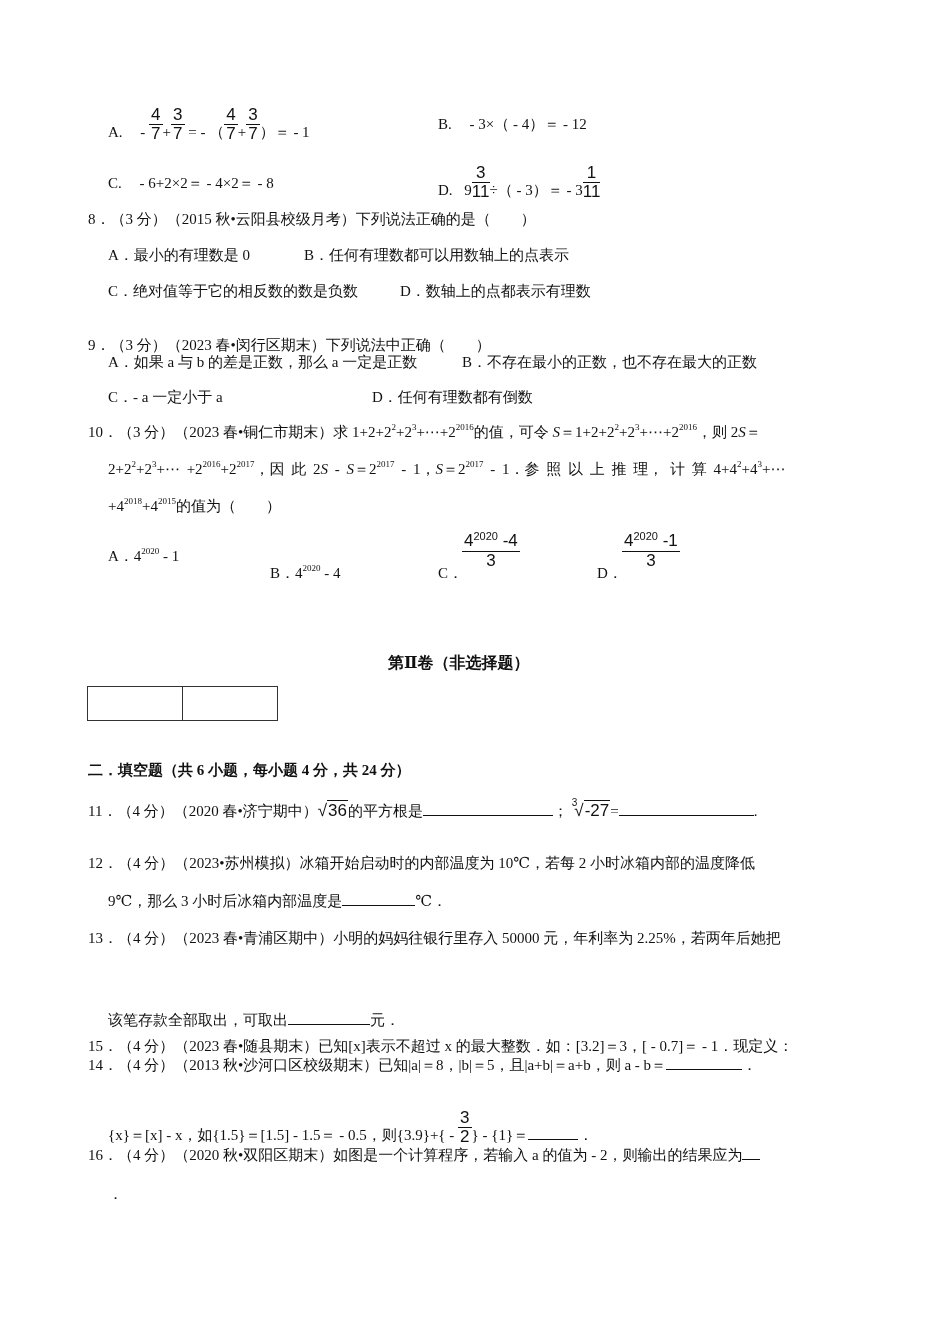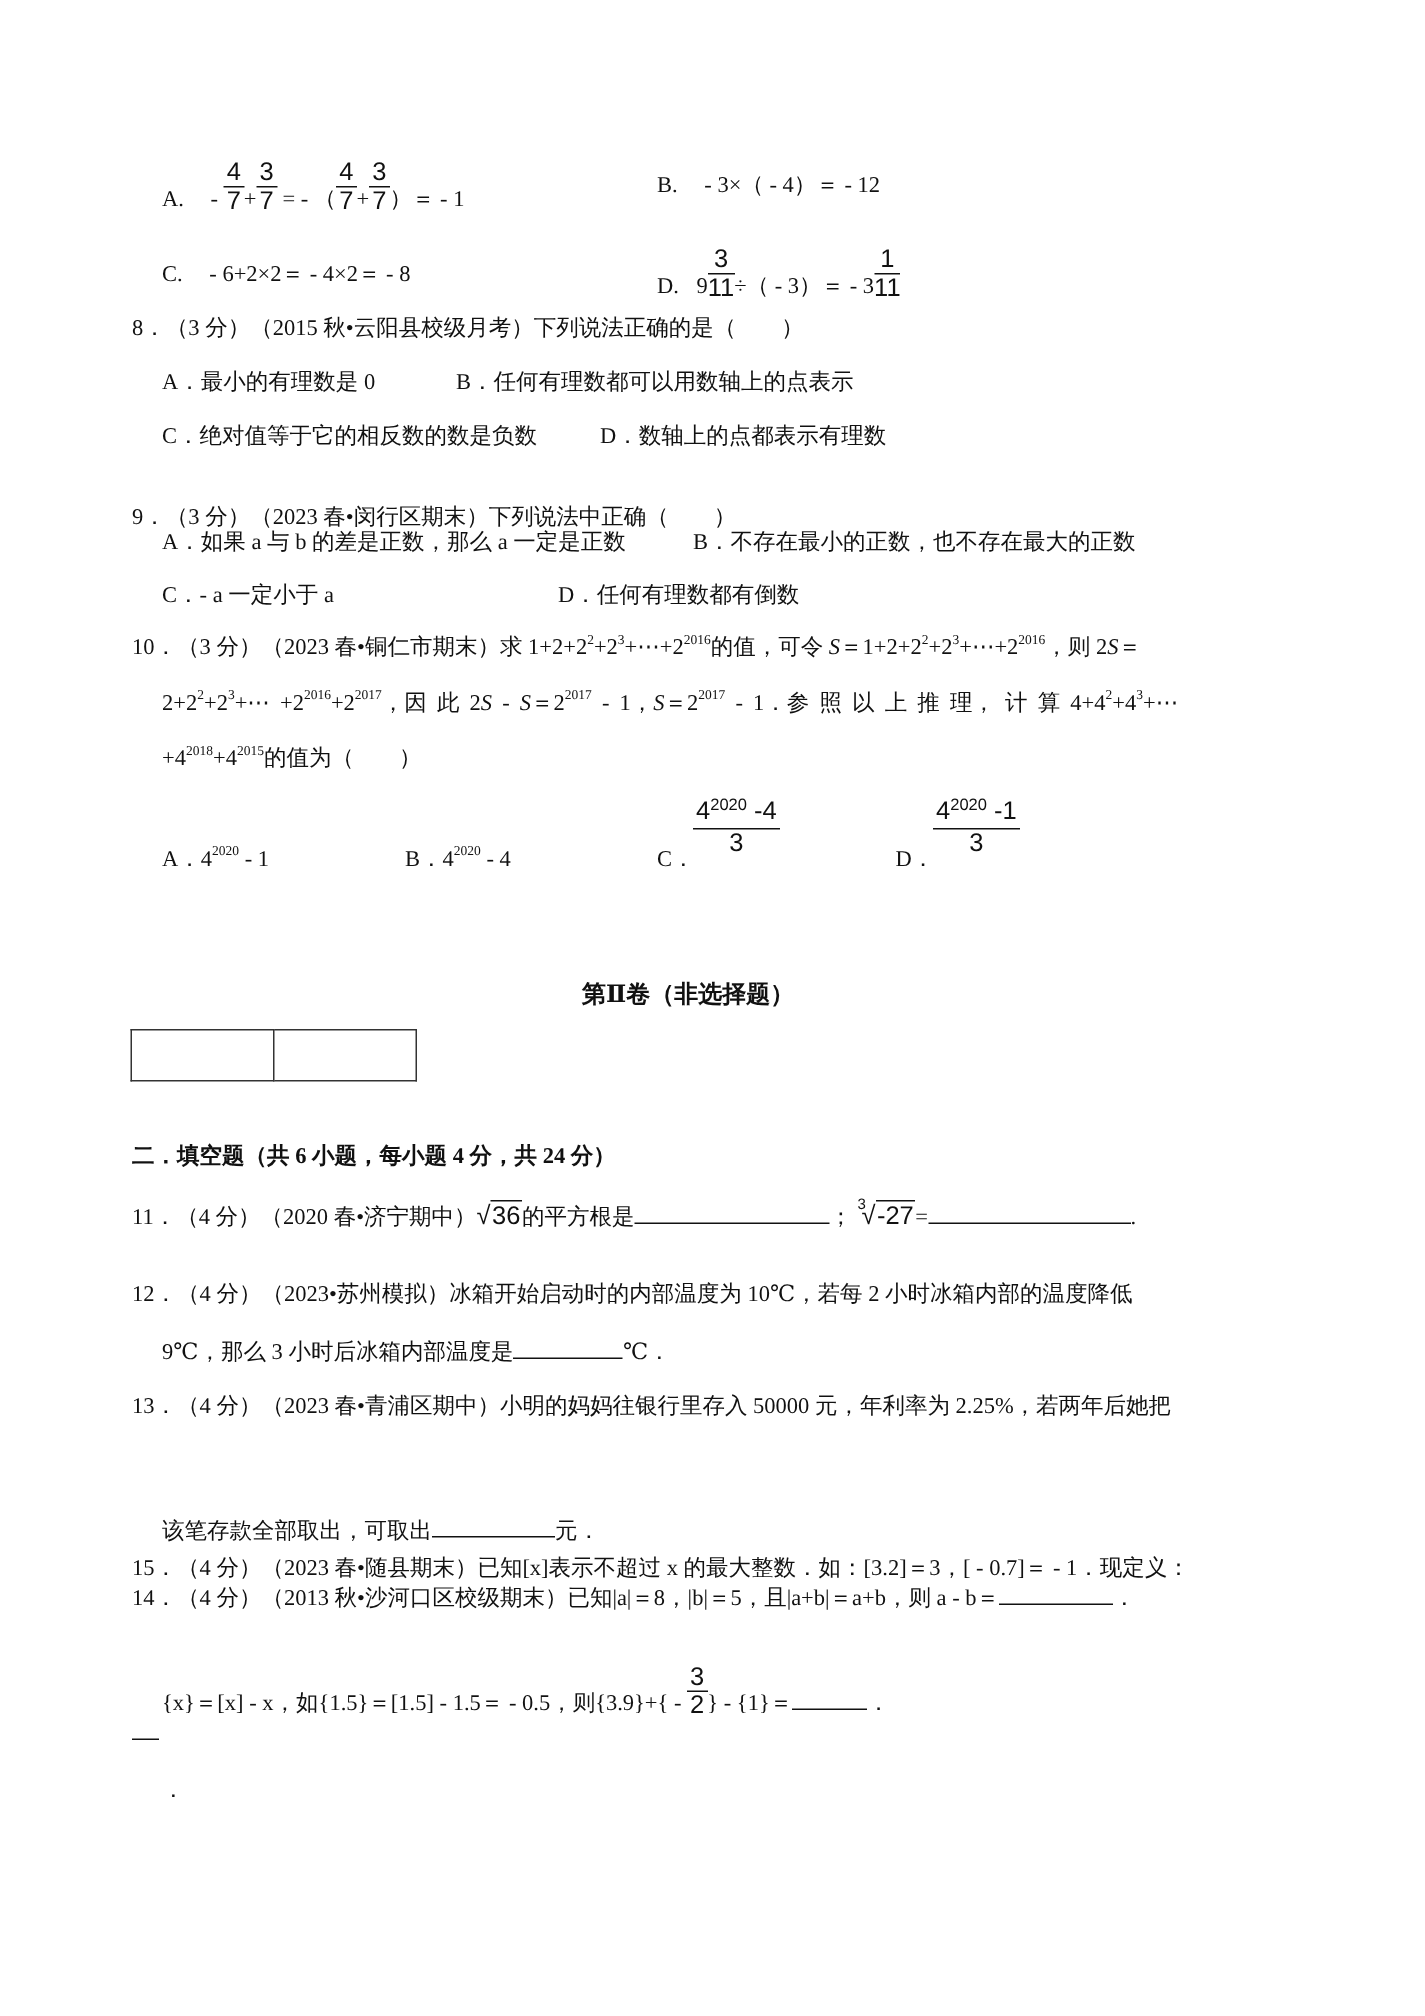--- a/index.html
+++ b/index.html
@@ -65,7 +65,7 @@
   +4<sup>2018</sup>+4<sup>2015</sup><span>的值为（　　）</span>
 </div>
 
-<div class="line" style="left:108px; top:563px;">
+<div class="line" style="left:108px; top:546px;">
   <span>A．</span><span>4</span><sup>2020</sup><span> - 1</span>
 </div>
 <div class="line" style="left:270px; top:563px;">

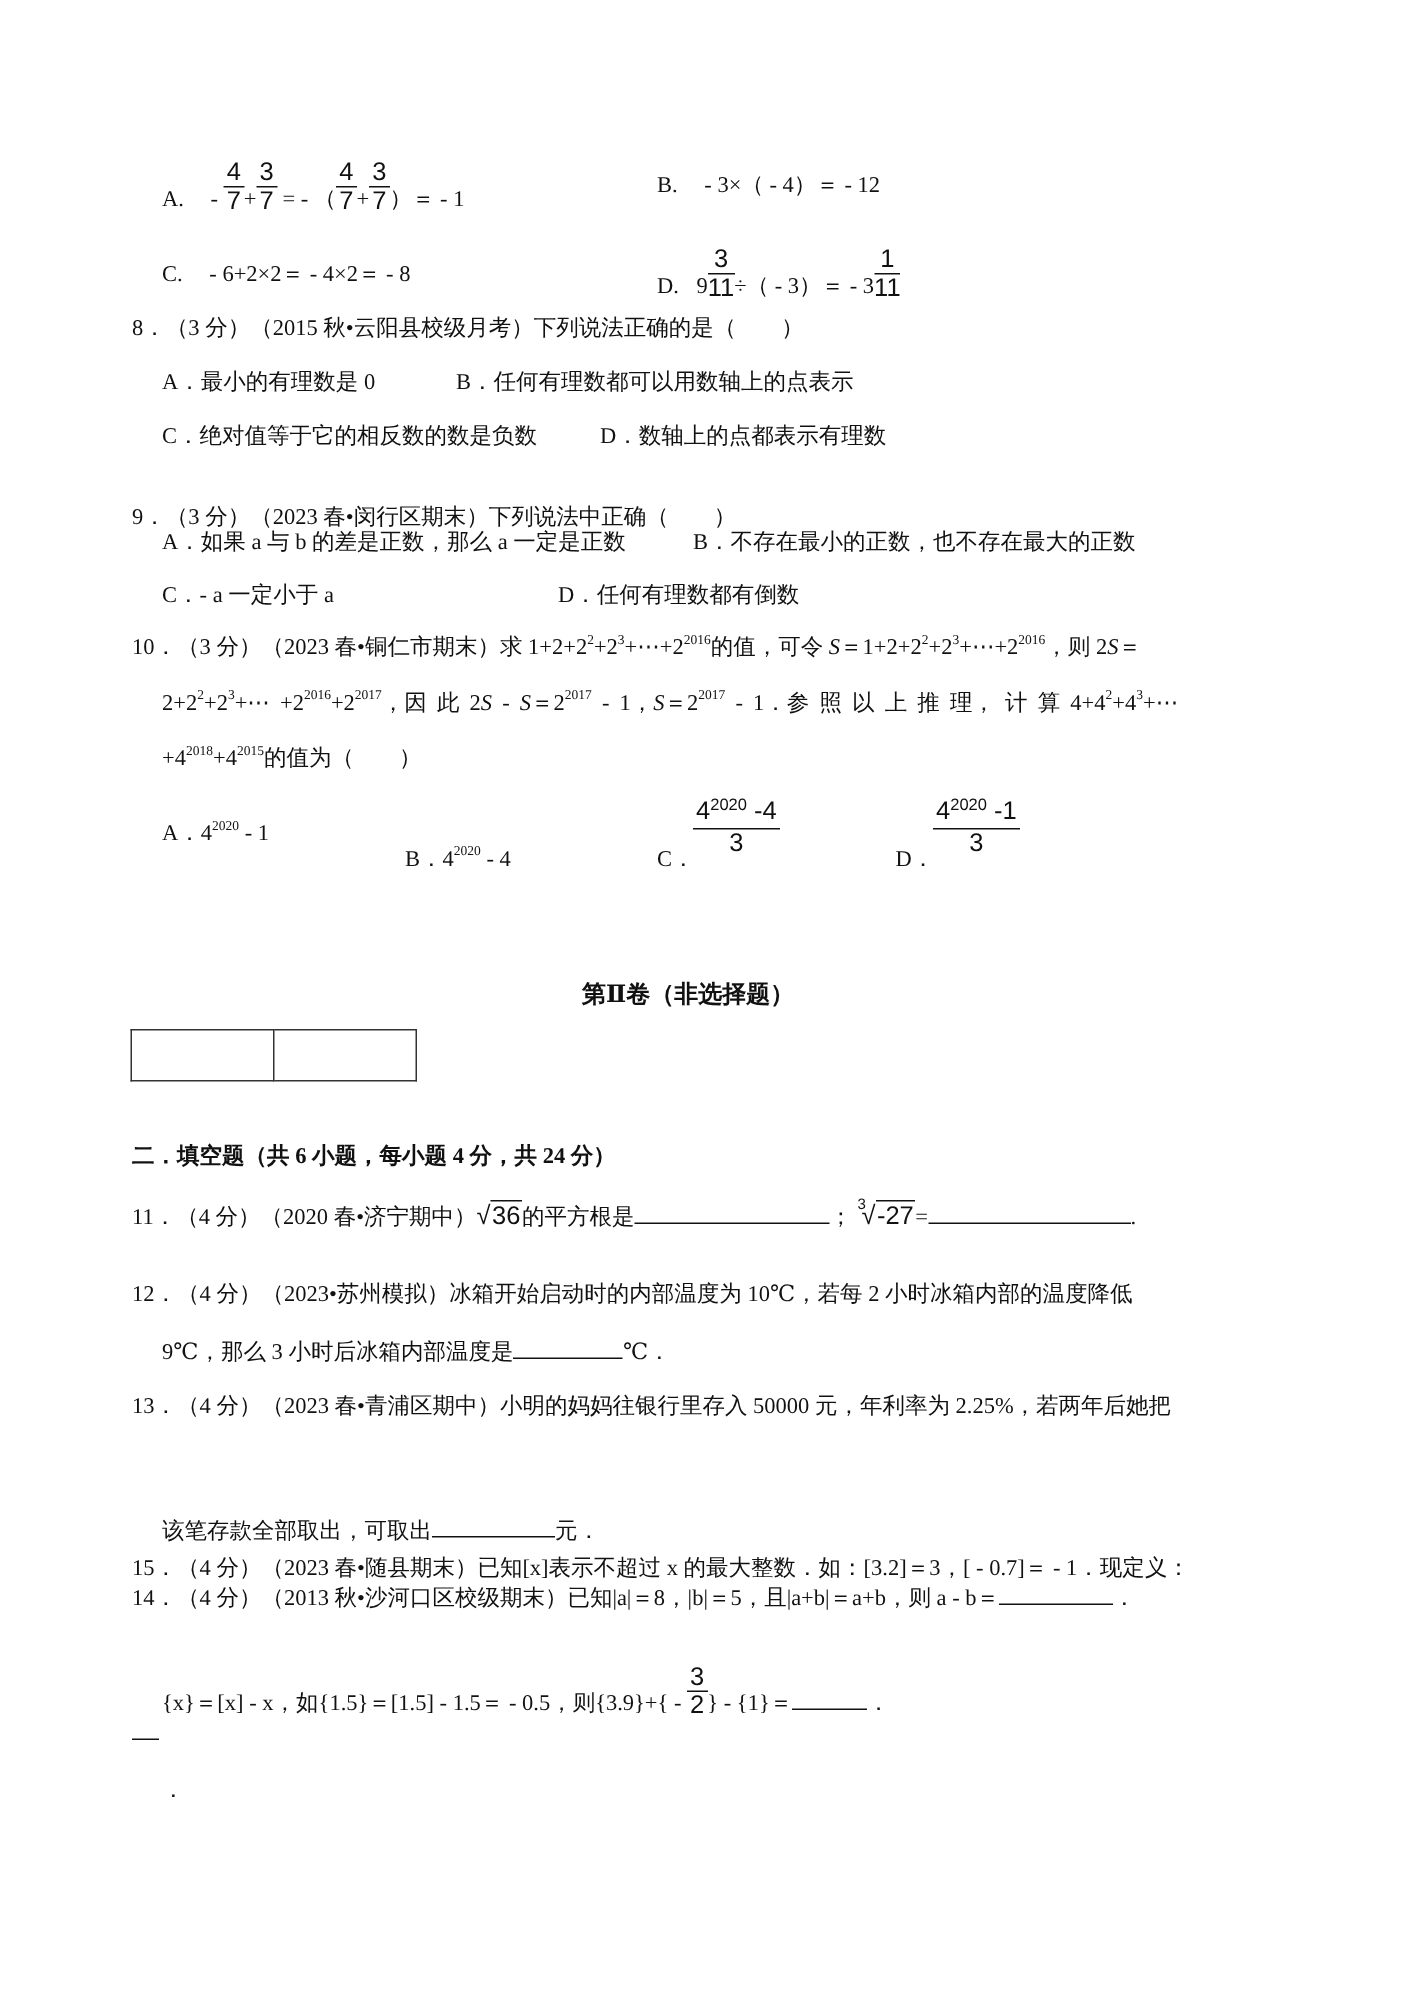--- a/index.html
+++ b/index.html
@@ -122,7 +122,7 @@
 </div>
 
 <div class="line" style="left:88px; top:1145px;">
-  <span class="blank" style="width:18px"></span>
+  <span>16．（4 分）（2020 秋•双阳区期末）如图是一个计算程序，若输入 a 的值为 - 2，则输出的结果应为</span><span class="blank" style="width:18px"></span>
 </div>
 <div class="line" style="left:108px; top:1184px;">．</div>
 

